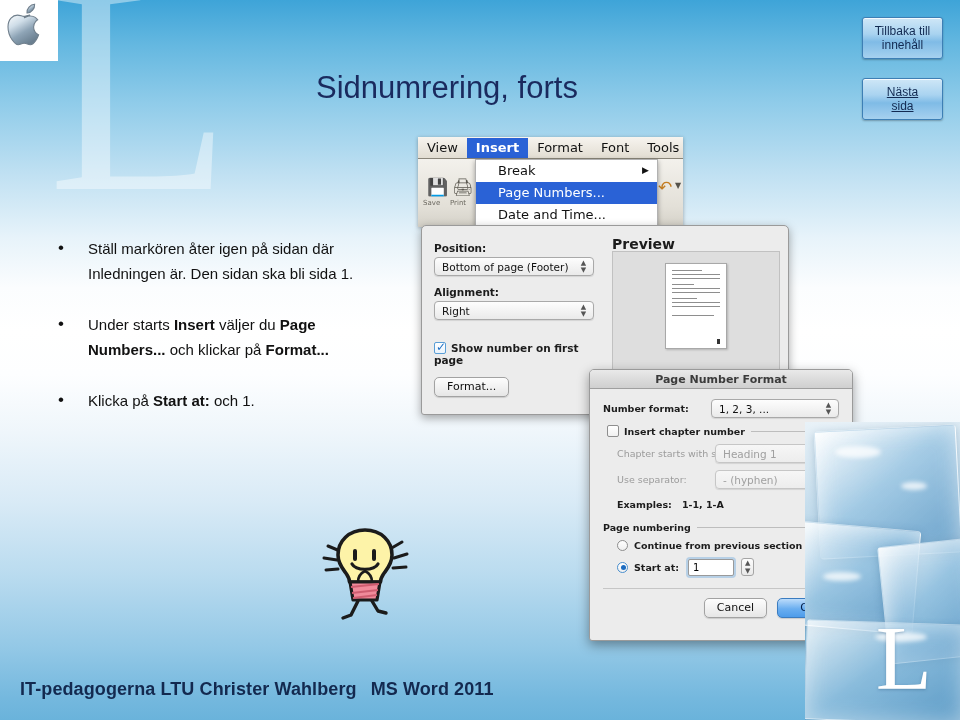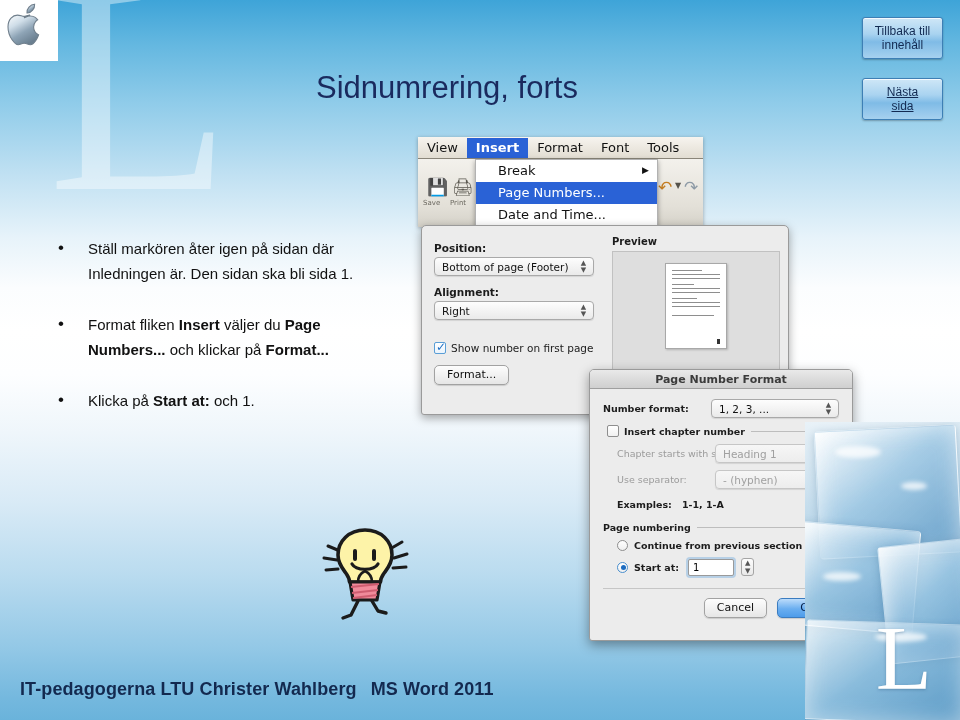--- a/index.html
+++ b/index.html
@@ -162,7 +162,7 @@
   #menu-shot {
     position: absolute;
     left: 418px; top: 137px;
-    width: 285px; height: 90px;
+    width: 265px; height: 90px;
     background: #f2efe9;
     box-shadow: 0 1px 4px rgba(0,0,0,0.32);
     font-family: "DejaVu Sans", sans-serif;

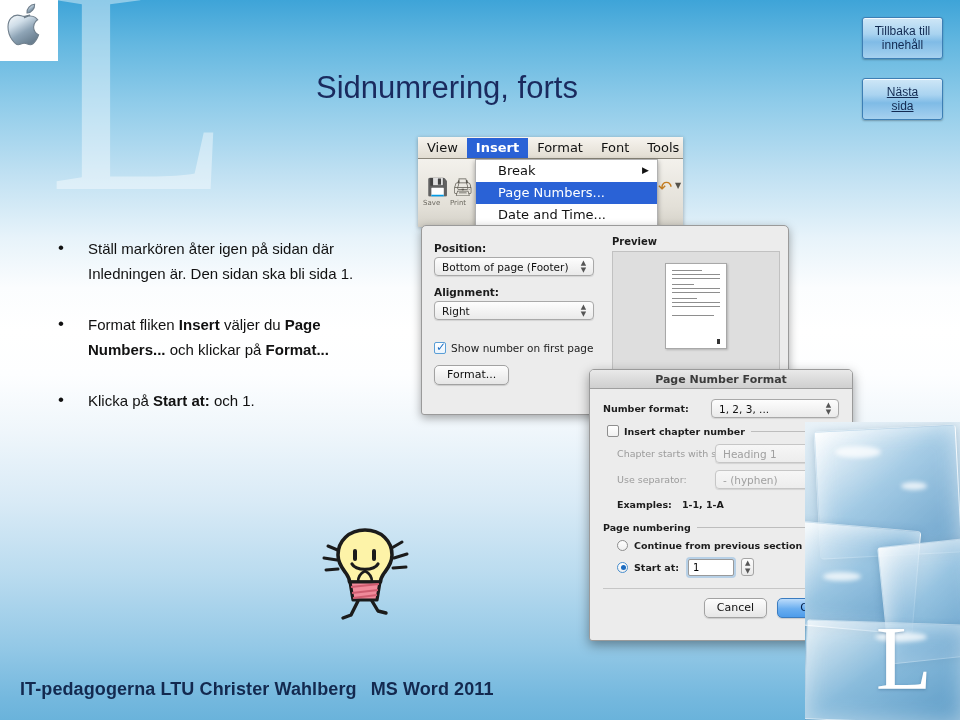--- a/index.html
+++ b/index.html
@@ -296,7 +296,7 @@
     border-color: #3b7cc0;
     color: #05204a;
   }
-  #pn-preview-label { position: absolute; left: 190px; top: 10px; font-weight: bold; font-size: 10px; }
+  #pn-preview-label { position: absolute; left: 190px; top: 10px; font-weight: bold; font-size: 14px; }
   #pn-preview-box {
     position: absolute;
     left: 190px; top: 25px;

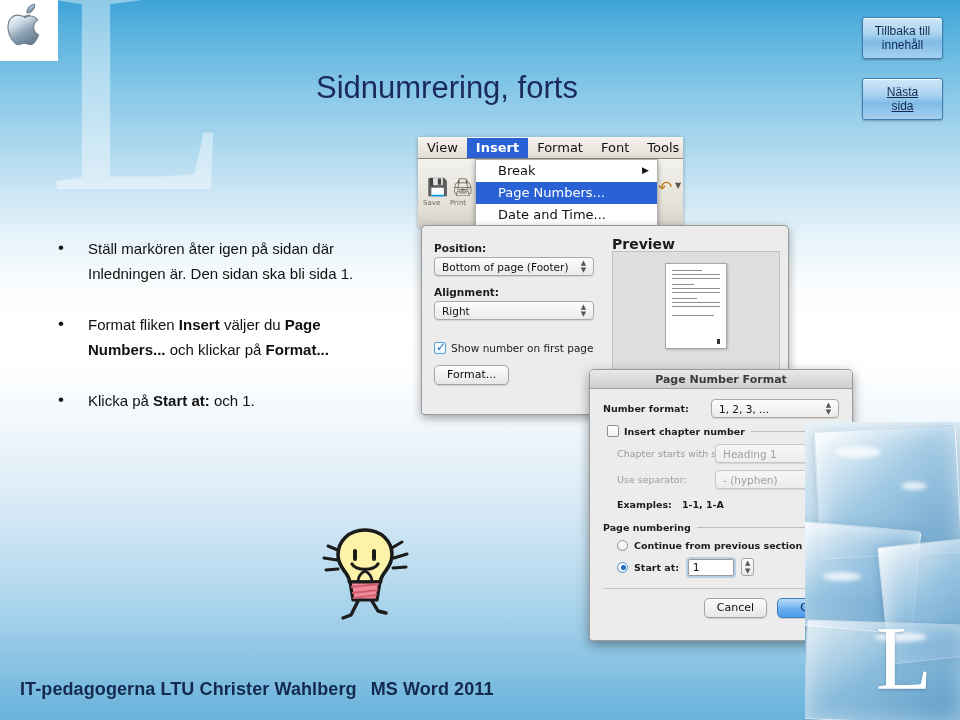--- a/index.html
+++ b/index.html
@@ -424,7 +424,7 @@
 
   <div id="bullets">
       <div class="bullet"><span>Ställ markören åter igen på sidan där Inledningen är. Den sidan ska bli sida 1.</span></div>
-      <div class="bullet"><span>Format fliken </span><b>Insert</b><span> väljer du </span><b>Page Numbers...</b><span> och klickar på </span><b>Format...</b></div>
+      <div class="bullet"><span>Under starts </span><b>Insert</b><span> väljer du </span><b>Page Numbers...</b><span> och klickar på </span><b>Format...</b></div>
       <div class="bullet"><span>Klicka på </span><b>Start at:</b><span> och 1.</span></div>
     </div>
 

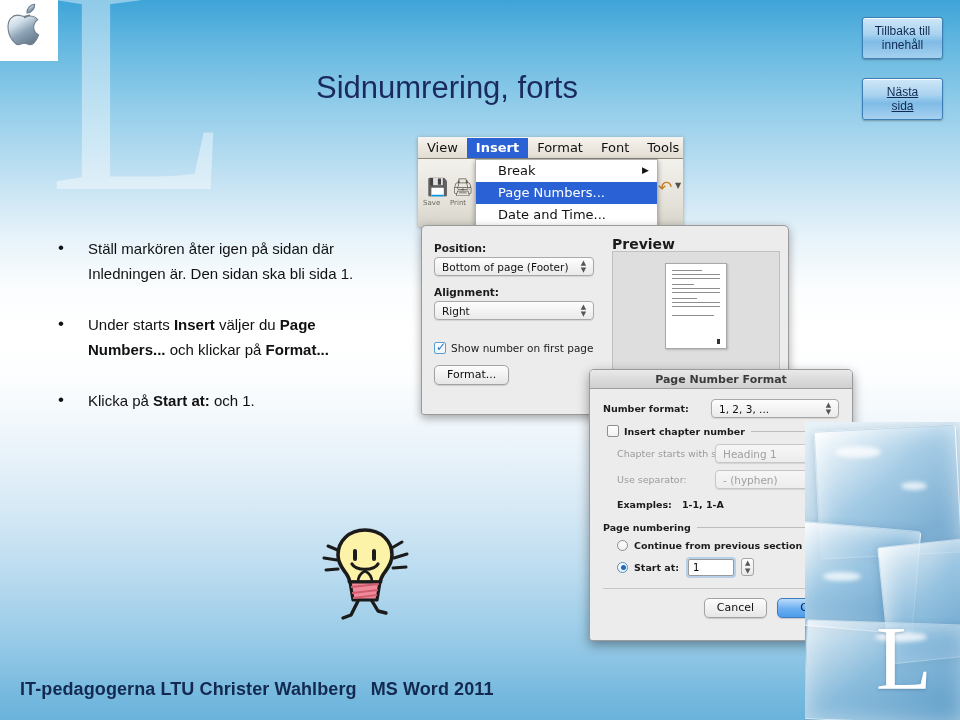--- a/index.html
+++ b/index.html
@@ -498,7 +498,7 @@
         </div>
 
         <div style="margin-top:22px;">
-          <span class="chk on"></span><span style="font-weight:normal;">Show number on first page</span>
+          <span class="chk on"></span><span style="font-weight:bold;">Show number on first page</span>
         </div>
 
         <div style="margin-top:11px;">

